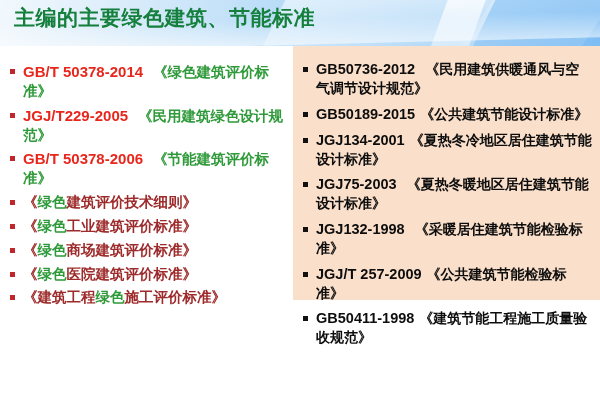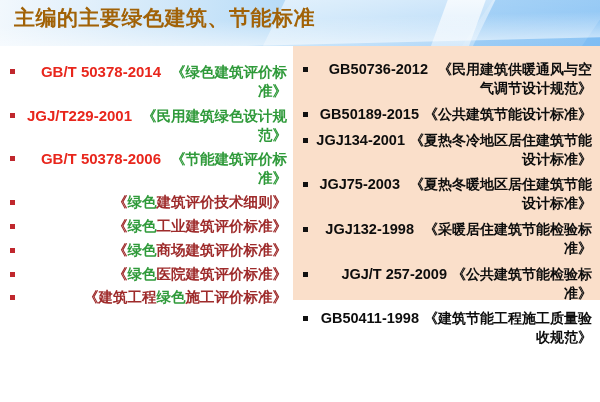--- a/index.html
+++ b/index.html
@@ -66,7 +66,7 @@
     top: 4px;
     font-size: 21px;
     font-weight: bold;
-    color: #a16207;
+    color: #15803d;
     letter-spacing: 0.5px;
     white-space: nowrap;
     z-index: 3;

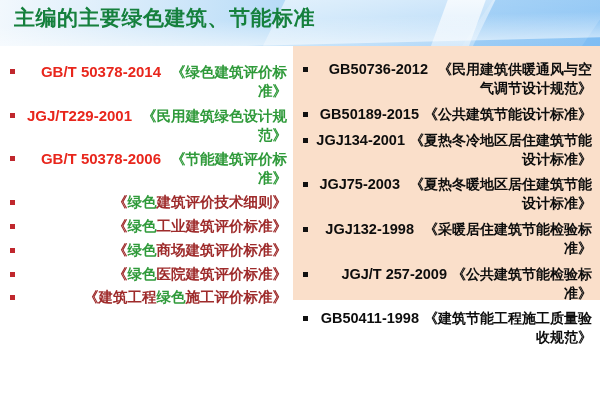--- a/index.html
+++ b/index.html
@@ -107,7 +107,6 @@
     list-style: none;
     margin: 0;
     padding: 0;
-    text-align: right;
   }
   li.std-item {
     position: relative;

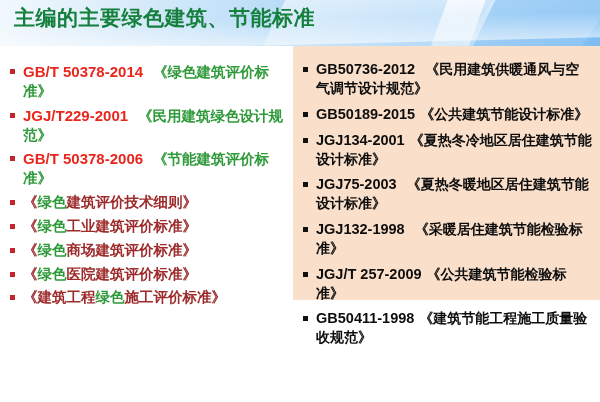--- a/index.html
+++ b/index.html
@@ -191,7 +191,7 @@
 
       <li class="std-item">
         <span class="bullet"></span>
-        <span class="code-red">JGJ/T229-2001</span><span class="sp"></span><span class="sp"></span><span class="name-green">《民用建筑绿色设计规范》</span>
+        <span class="code-red">JGJ/T229-2005</span><span class="sp"></span><span class="sp"></span><span class="name-green">《民用建筑绿色设计规范》</span>
       </li>
 
       <li class="std-item">

